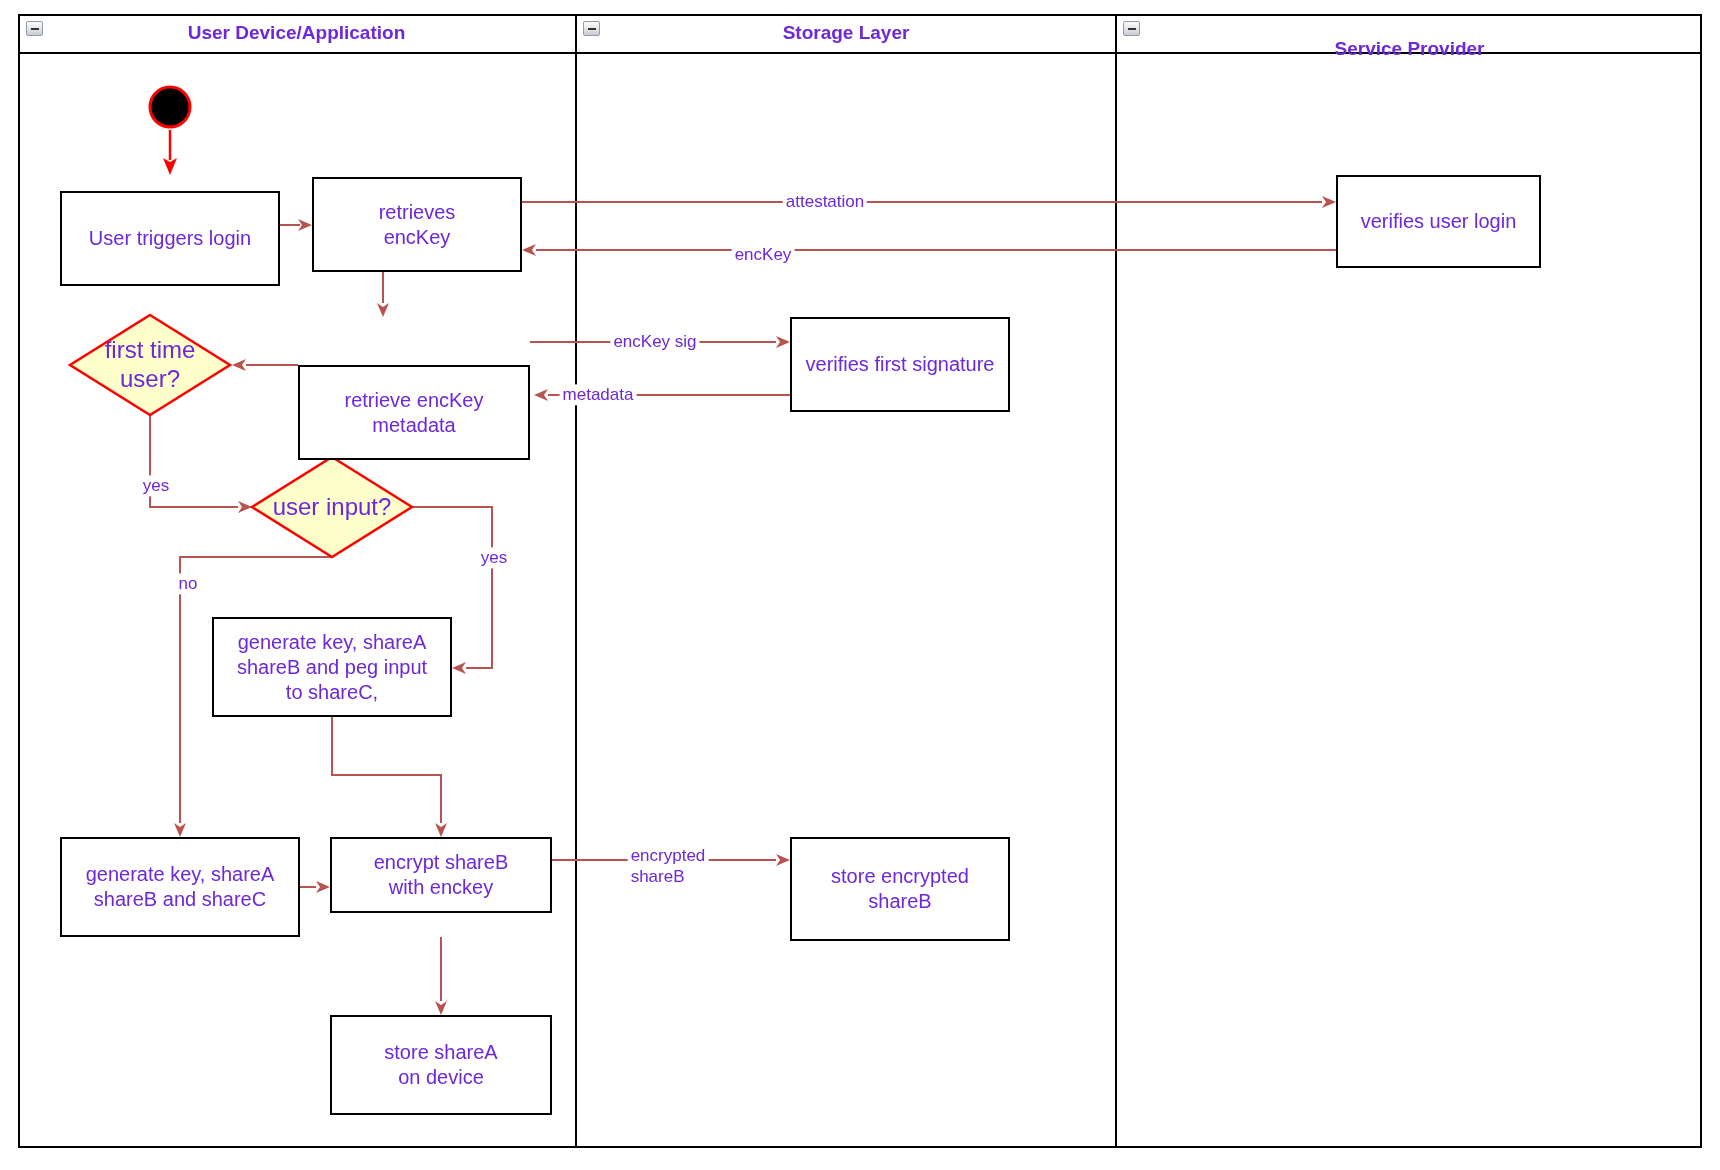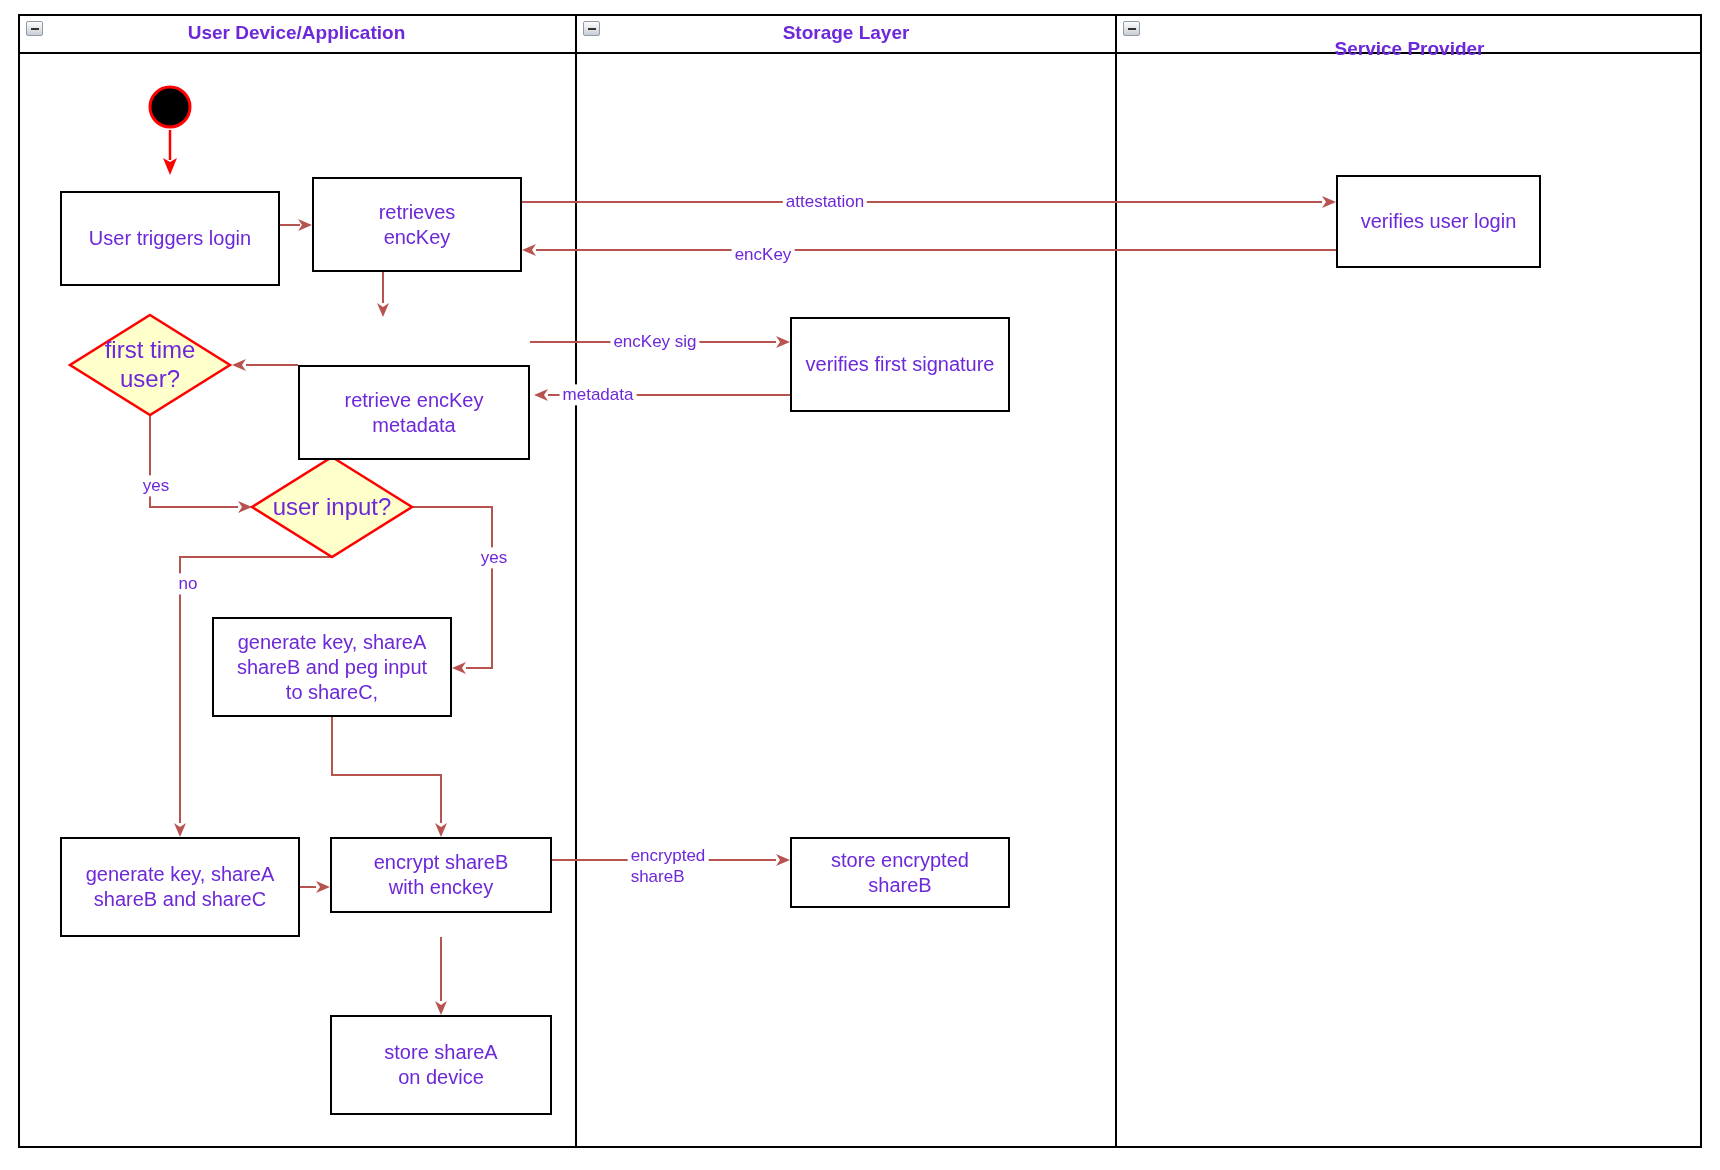--- a/index.html
+++ b/index.html
@@ -177,7 +177,7 @@
   <div class="abs node" style="left:330px; top:837px; width:222px; height:76px;">encrypt shareB
 with enckey</div>
 
-  <div class="abs node" style="left:790px; top:837px; width:220px; height:71px;">store encrypted
+  <div class="abs node" style="left:790px; top:837px; width:220px; height:104px;">store encrypted
 shareB</div>
 
   <div class="abs node" style="left:330px; top:1015px; width:222px; height:100px;">store shareA

